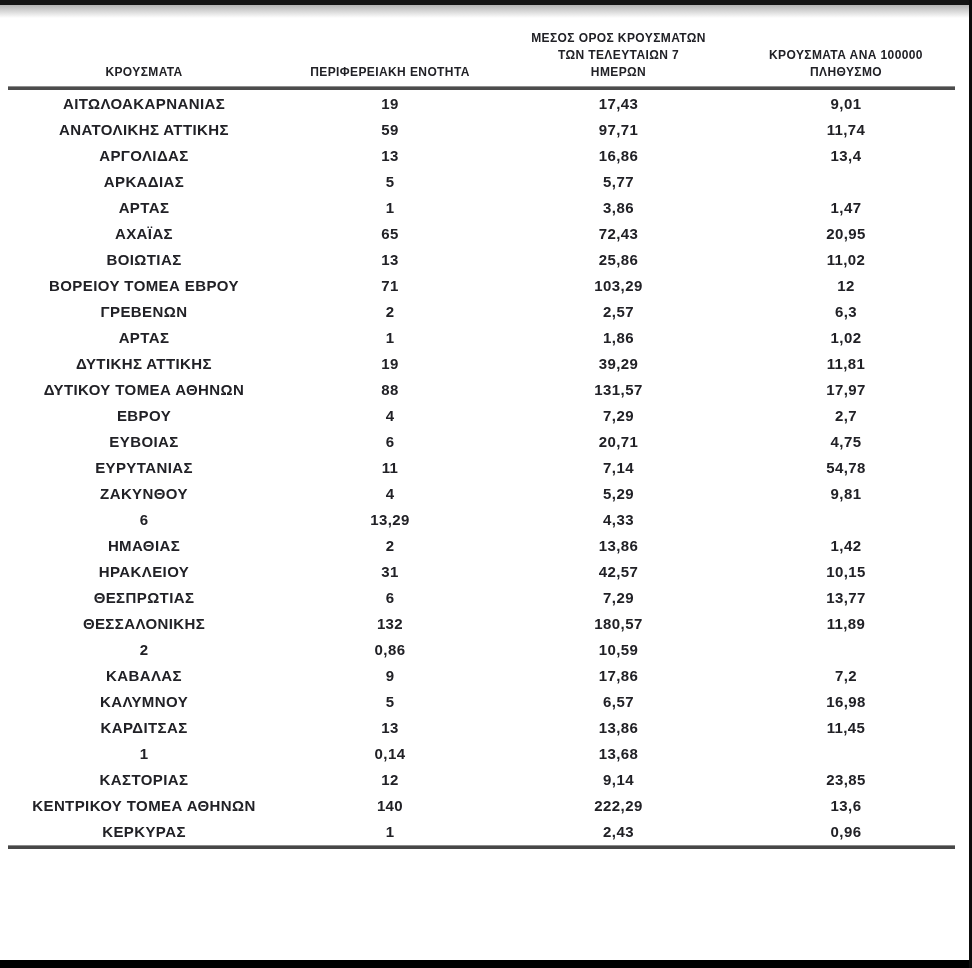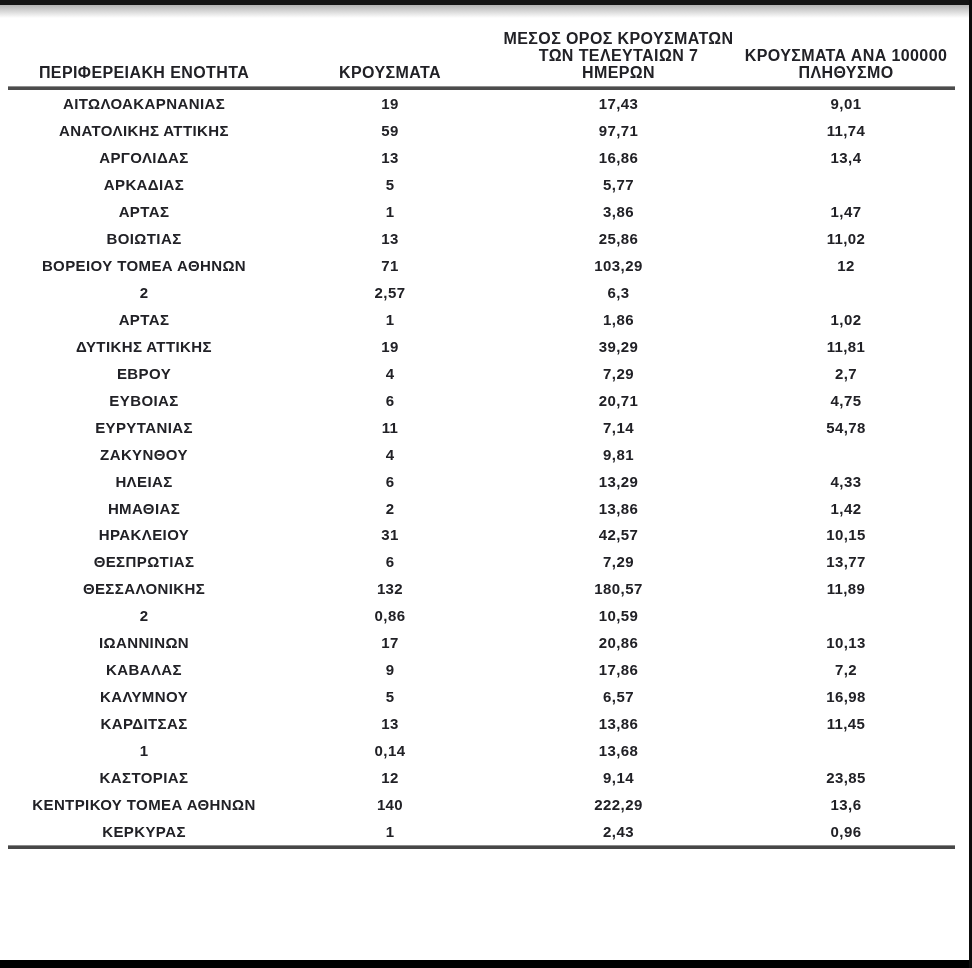--- a/index.html
+++ b/index.html
@@ -18,7 +18,7 @@
 
   .thead{display:grid;grid-template-columns:272px 220px 237px 218px;align-items:end;height:71px;}
   .th{
-    text-align:center;font-weight:bold;font-size:16px;line-height:17px;
+    text-align:center;font-weight:bold;font-size:12px;line-height:17px;
     letter-spacing:0.4px;padding-bottom:5px;color:#212126;
   }
   .rule{height:3px;background:#4c4c4c;border-top:1px solid #8f8f8f;}

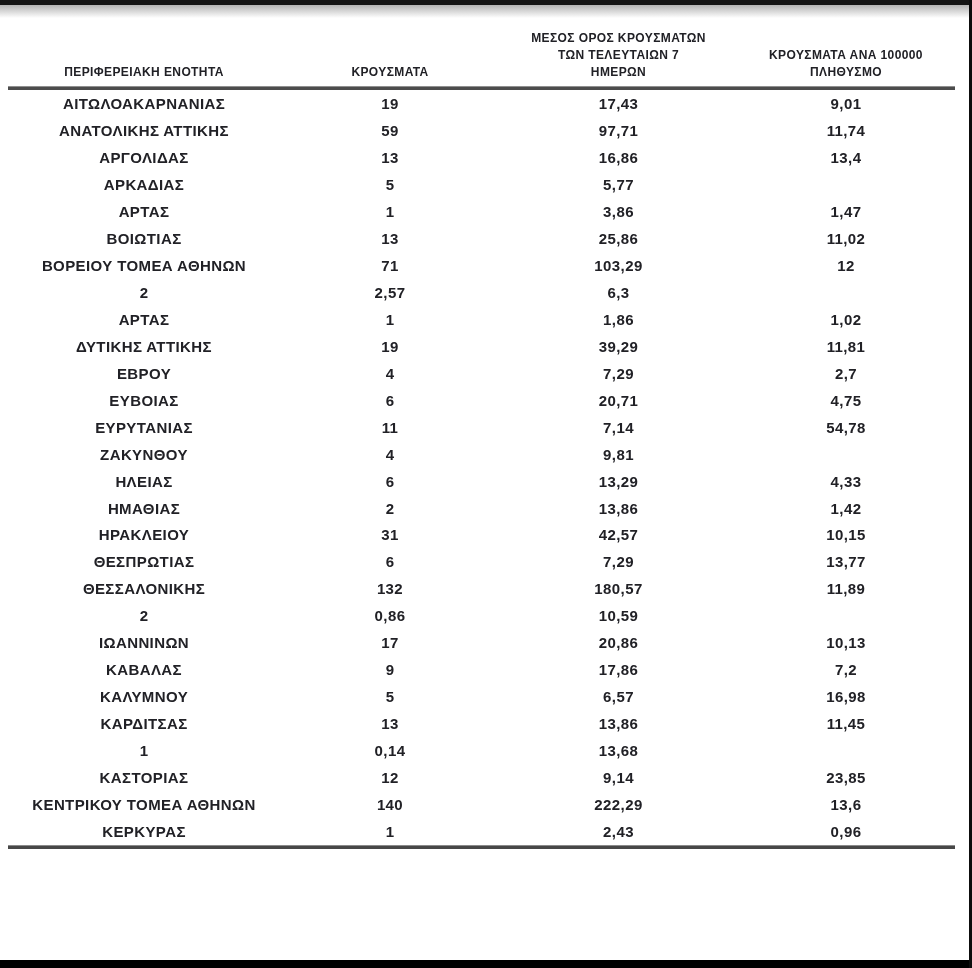--- a/index.html
+++ b/index.html
@@ -42,10 +42,10 @@
 <div class="table-wrap">
   <div class="thead" id="thead">
       <div class="th">
+        <div>ΚΡΟΥΣΜΑΤΑ</div>
+      </div>
+      <div class="th">
         <div>ΠΕΡΙΦΕΡΕΙΑΚΗ ΕΝΟΤΗΤΑ</div>
-      </div>
-      <div class="th">
-        <div>ΚΡΟΥΣΜΑΤΑ</div>
       </div>
       <div class="th">
         <div>ΜΕΣΟΣ ΟΡΟΣ ΚΡΟΥΣΜΑΤΩΝ</div>

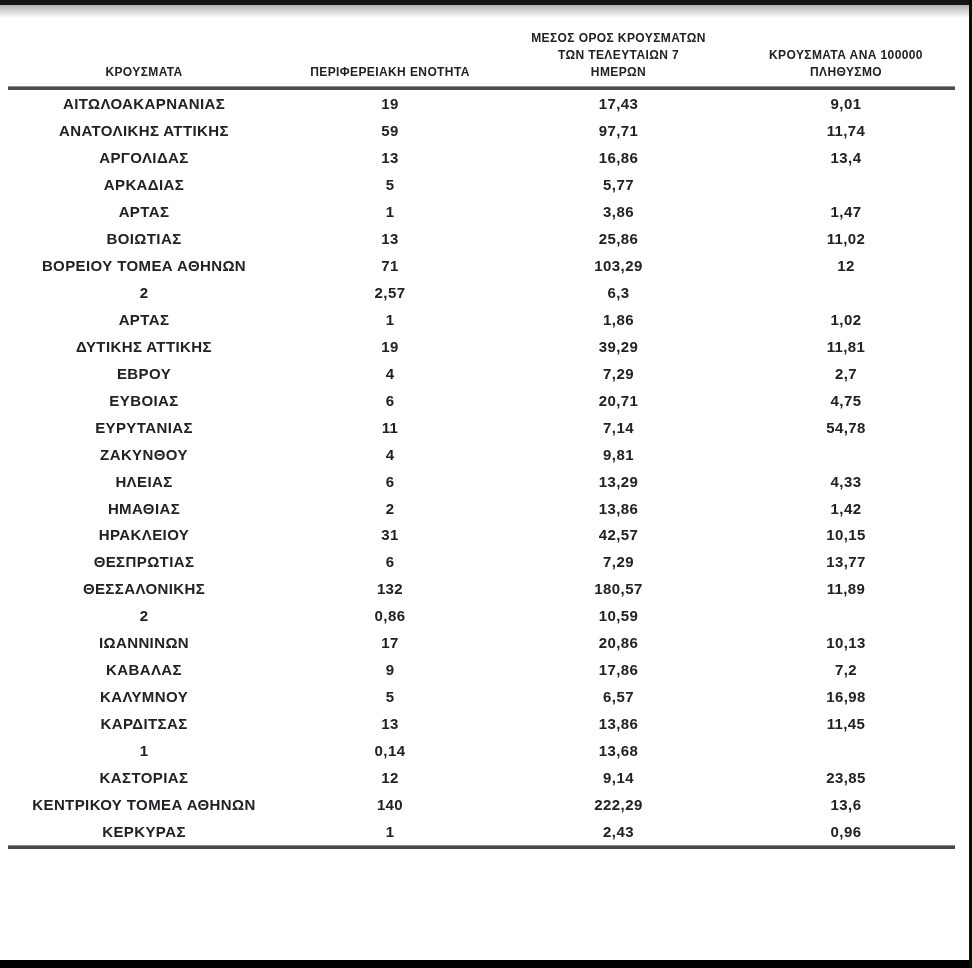--- a/index.html
+++ b/index.html
@@ -89,6 +89,12 @@
         <div class="td">1,47</div>
       </div>
       <div class="tr">
+        <div class="td">ΑΧΑΪΑΣ</div>
+        <div class="td">65</div>
+        <div class="td">72,43</div>
+        <div class="td">20,95</div>
+      </div>
+      <div class="tr">
         <div class="td">ΒΟΙΩΤΙΑΣ</div>
         <div class="td">13</div>
         <div class="td">25,86</div>

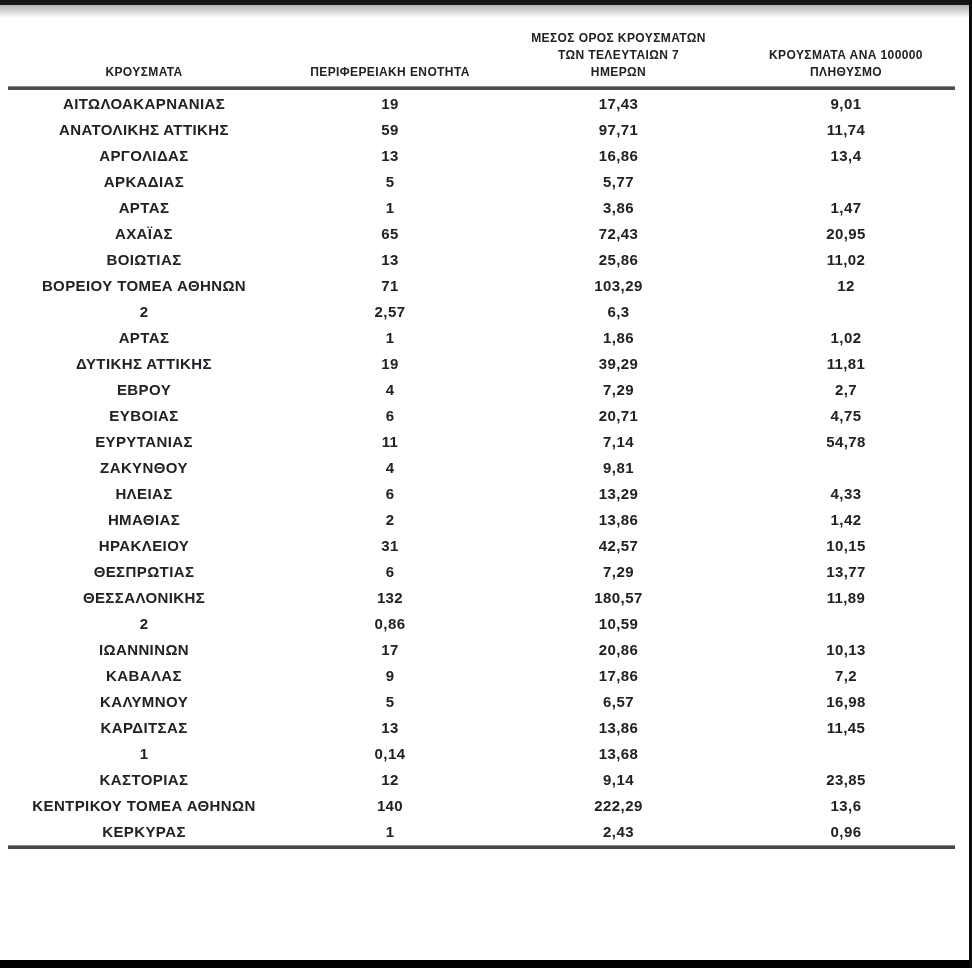--- a/index.html
+++ b/index.html
@@ -101,7 +101,7 @@
         <div class="td">11,02</div>
       </div>
       <div class="tr">
-        <div class="td">ΒΟΡΕΙΟΥ ΤΟΜΕΑ ΑΘΗΝΩΝ</div>
+        <div class="td">ΒΟΡΕΙΟΥ ΤΟΜΕΑ ΕΒΡΟΥ</div>
         <div class="td">71</div>
         <div class="td">103,29</div>
         <div class="td">12</div>

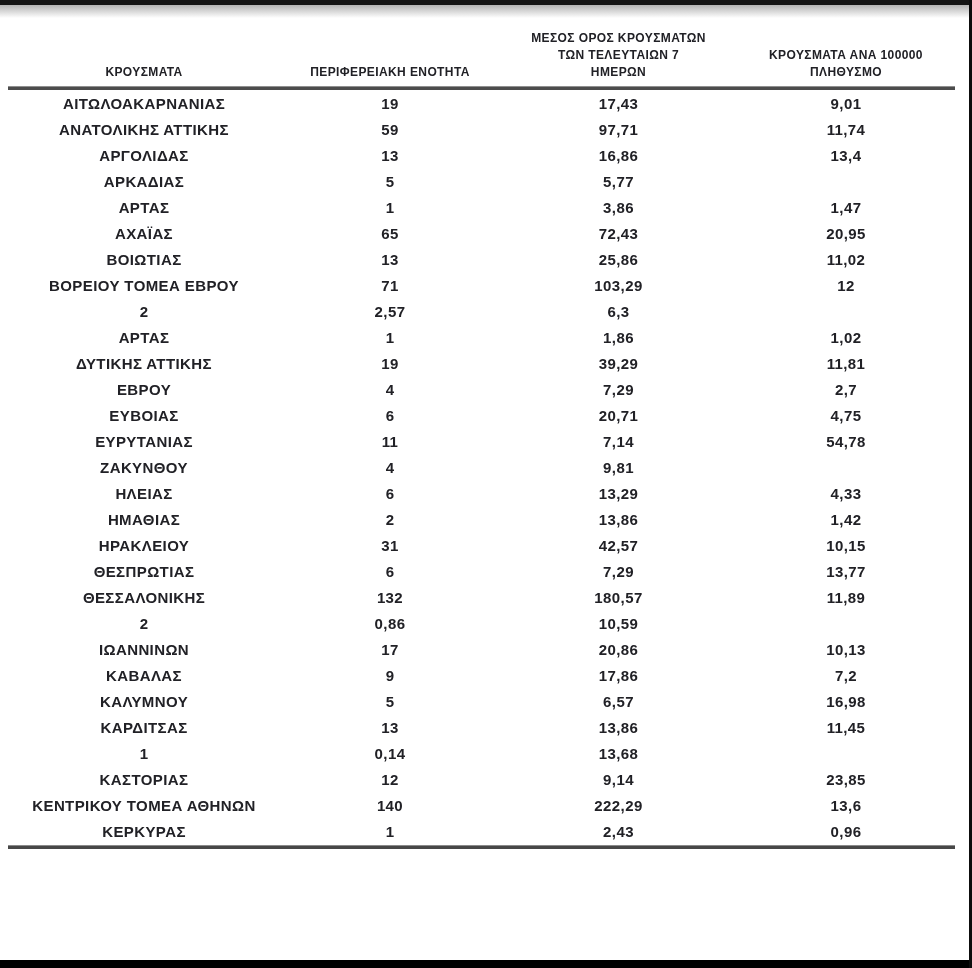--- a/index.html
+++ b/index.html
@@ -107,6 +107,7 @@
         <div class="td">12</div>
       </div>
       <div class="tr">
+        <div class="td">ΓΡΕΒΕΝΩΝ</div>
         <div class="td">2</div>
         <div class="td">2,57</div>
         <div class="td">6,3</div>

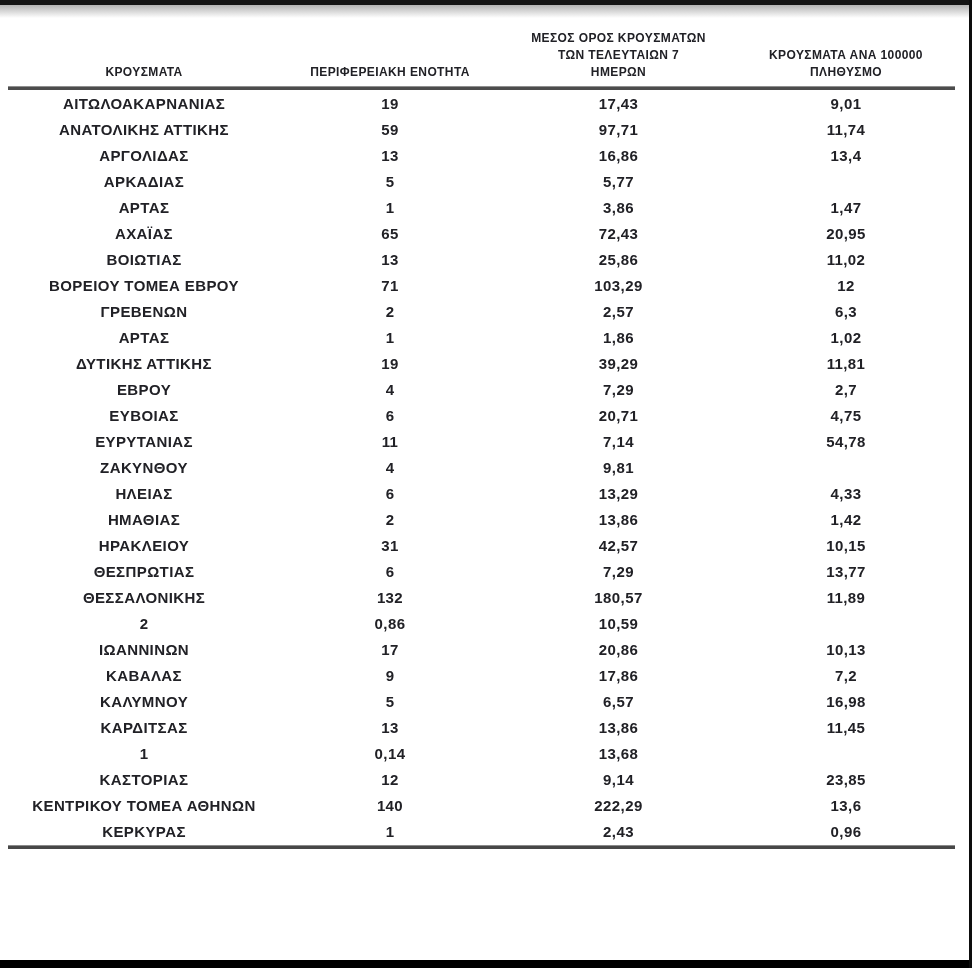--- a/index.html
+++ b/index.html
@@ -125,6 +125,12 @@
         <div class="td">11,81</div>
       </div>
       <div class="tr">
+        <div class="td">ΔΥΤΙΚΟΥ ΤΟΜΕΑ ΑΘΗΝΩΝ</div>
+        <div class="td">88</div>
+        <div class="td">131,57</div>
+        <div class="td">17,97</div>
+      </div>
+      <div class="tr">
         <div class="td">ΕΒΡΟΥ</div>
         <div class="td">4</div>
         <div class="td">7,29</div>

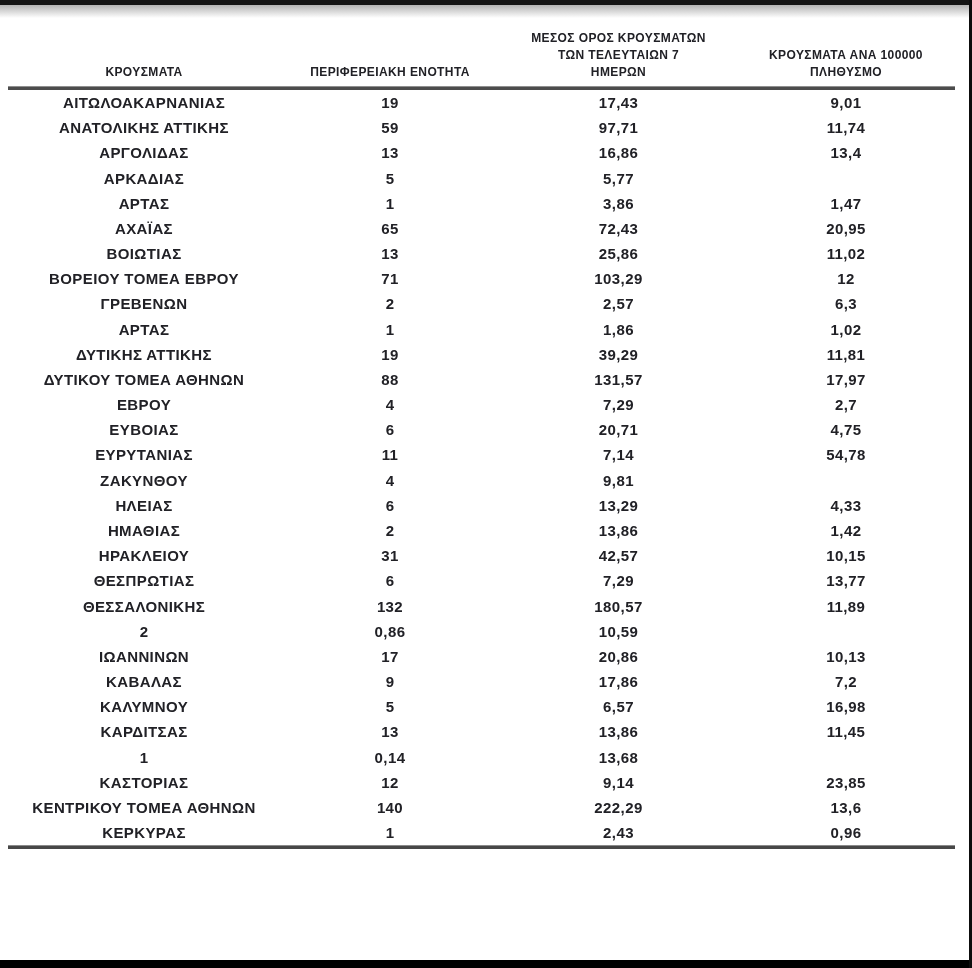--- a/index.html
+++ b/index.html
@@ -151,6 +151,7 @@
       <div class="tr">
         <div class="td">ΖΑΚΥΝΘΟΥ</div>
         <div class="td">4</div>
+        <div class="td">5,29</div>
         <div class="td">9,81</div>
       </div>
       <div class="tr">

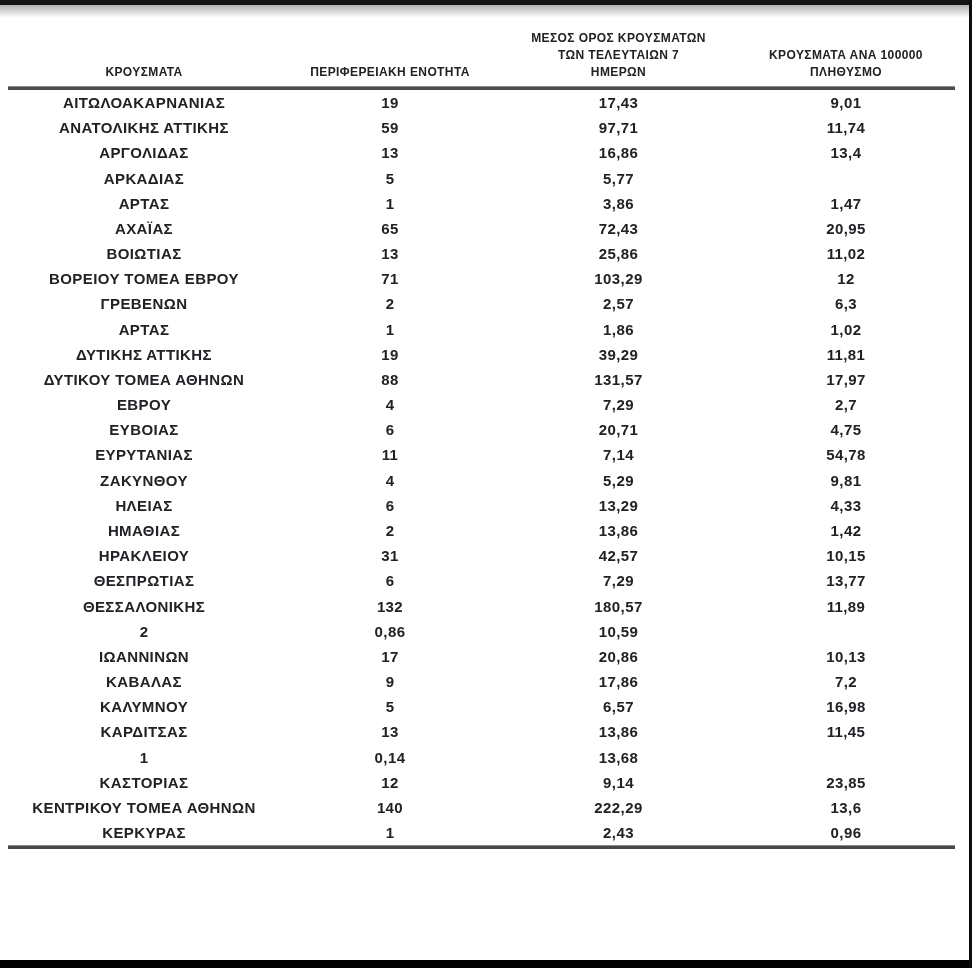--- a/index.html
+++ b/index.html
@@ -155,7 +155,6 @@
         <div class="td">9,81</div>
       </div>
       <div class="tr">
-        <div class="td">ΗΛΕΙΑΣ</div>
         <div class="td">6</div>
         <div class="td">13,29</div>
         <div class="td">4,33</div>

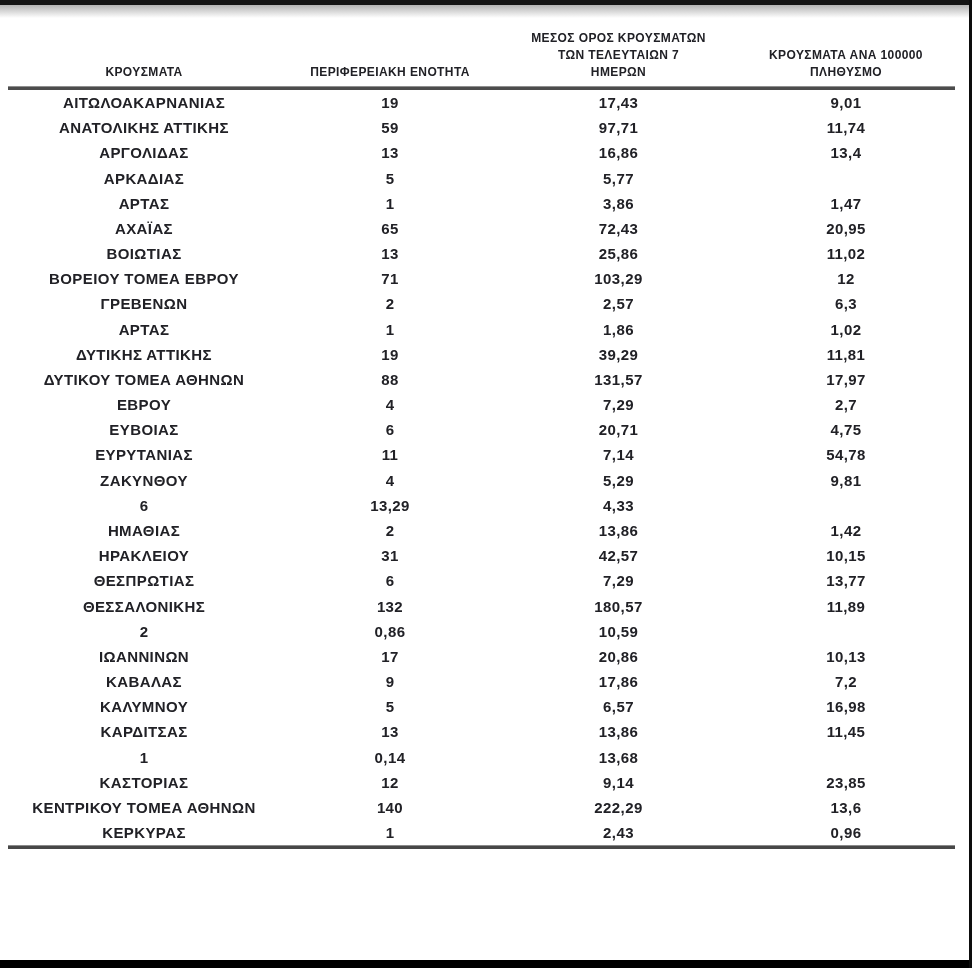--- a/index.html
+++ b/index.html
@@ -189,12 +189,6 @@
         <div class="td">10,59</div>
       </div>
       <div class="tr">
-        <div class="td">ΙΩΑΝΝΙΝΩΝ</div>
-        <div class="td">17</div>
-        <div class="td">20,86</div>
-        <div class="td">10,13</div>
-      </div>
-      <div class="tr">
         <div class="td">ΚΑΒΑΛΑΣ</div>
         <div class="td">9</div>
         <div class="td">17,86</div>

